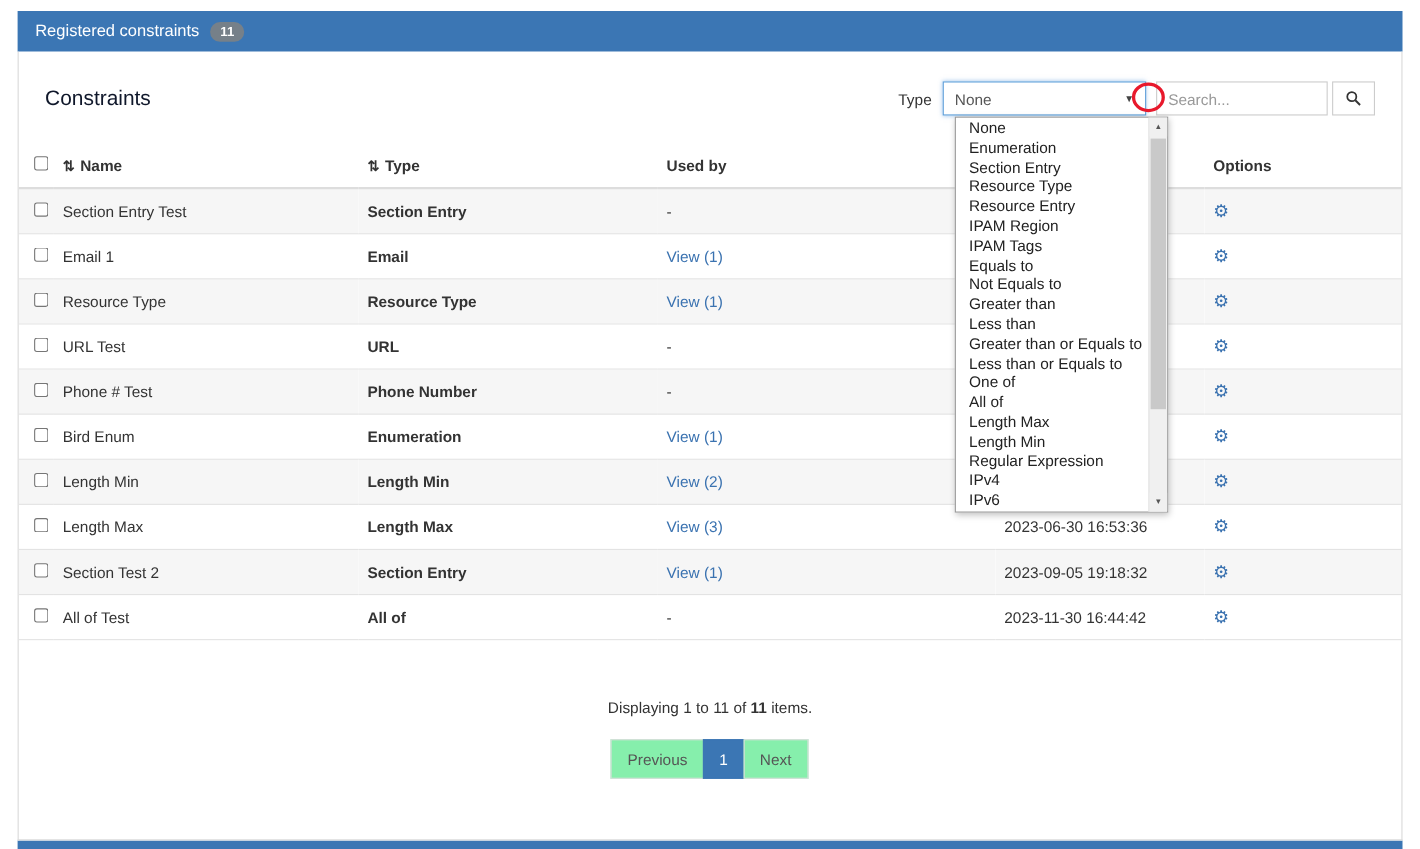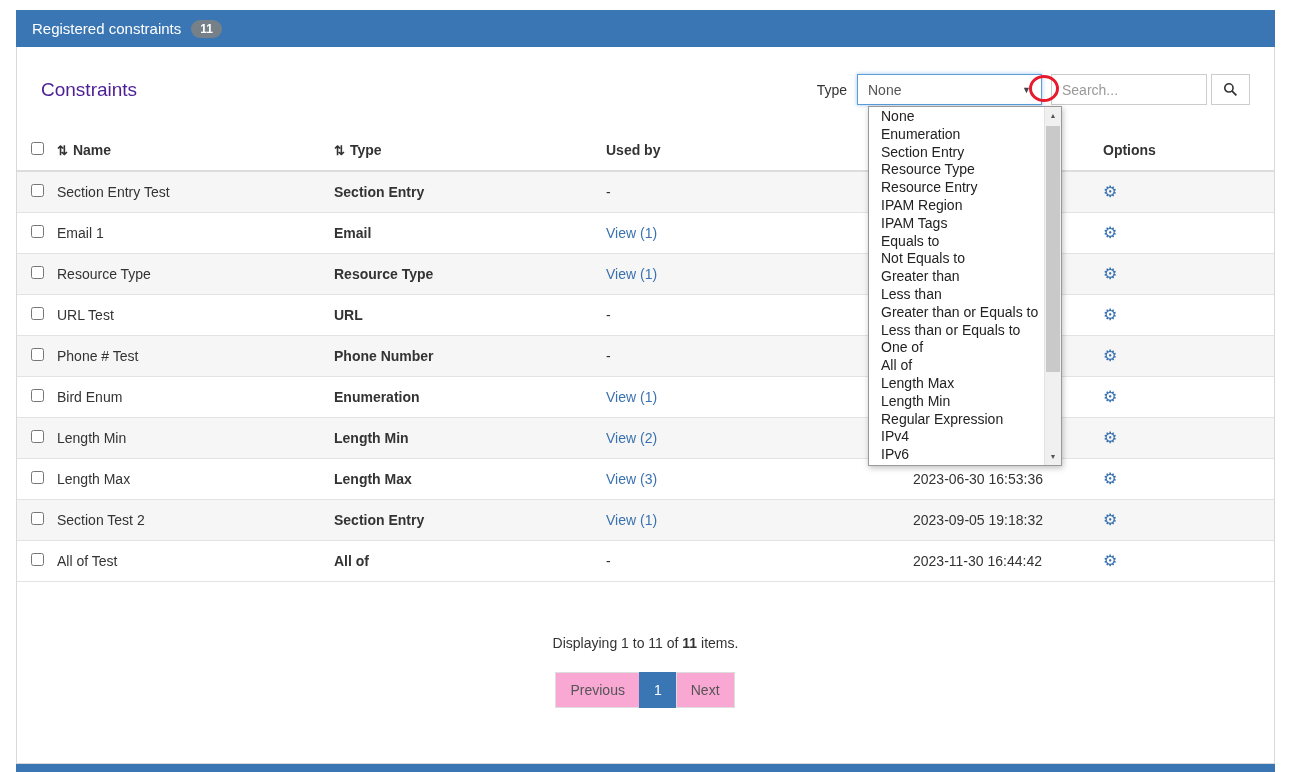--- a/index.html
+++ b/index.html
@@ -35,7 +35,7 @@
     display:flex; align-items:center; justify-content:space-between;
     padding:27px 24px 25px 24px;
   }
-  .panel-title { font-size:19px; color:#4c1d95; }
+  .panel-title { font-size:19px; color:#0f172a; }
   .controls { display:flex; align-items:center; }
   .type-label { font-size:14px; color:#333; margin-right:10px; }
   .select {

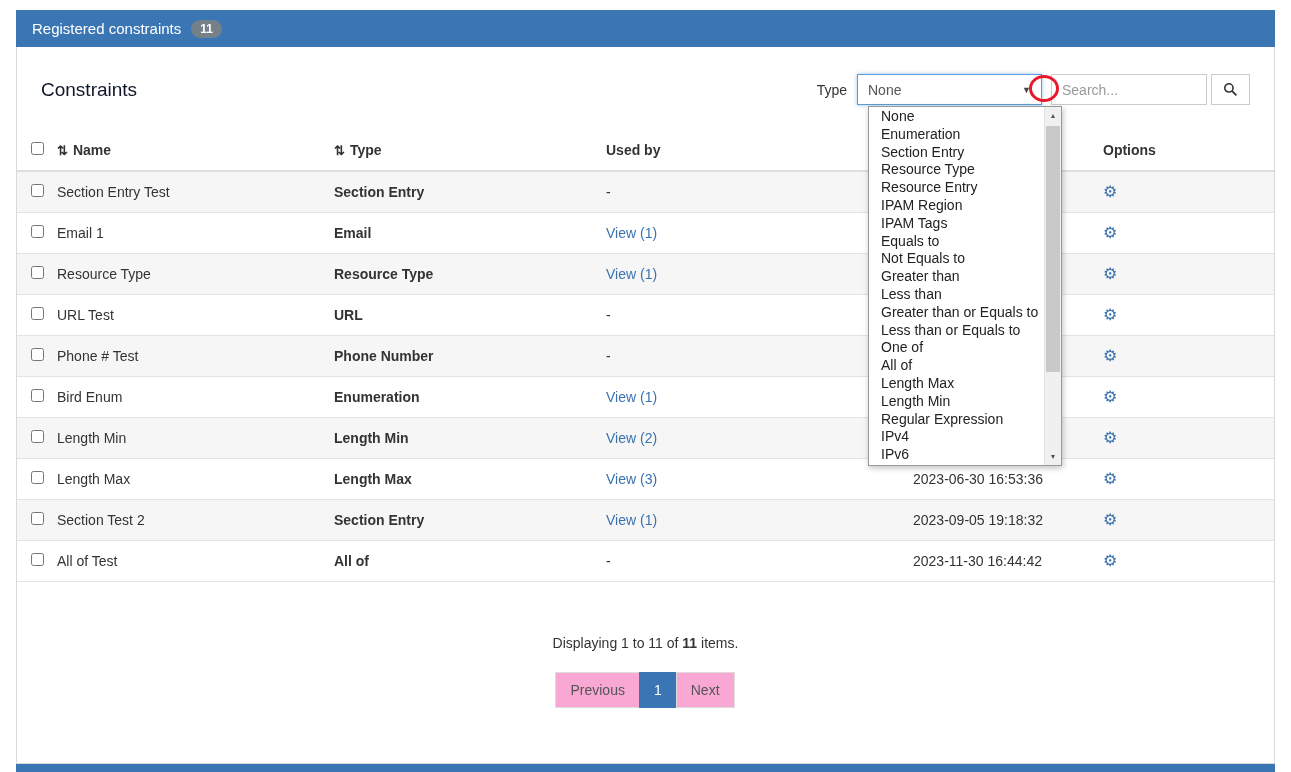--- a/index.html
+++ b/index.html
@@ -78,7 +78,7 @@
   .summary { text-align:center; margin-top:53px; font-size:14px; color:#333; }
   .pagination { display:flex; justify-content:center; margin-top:21px; }
   .page-btn {
-    border:1px solid #ddd; background:#f9a8d4; color:#555; font-size:14px;
+    border:1px solid #ddd; background:#86efac; color:#555; font-size:14px;
     padding:9px 14px; margin-left:-1px; cursor:pointer; min-width:32px; text-align:center;
   }
   .page-btn.active {

